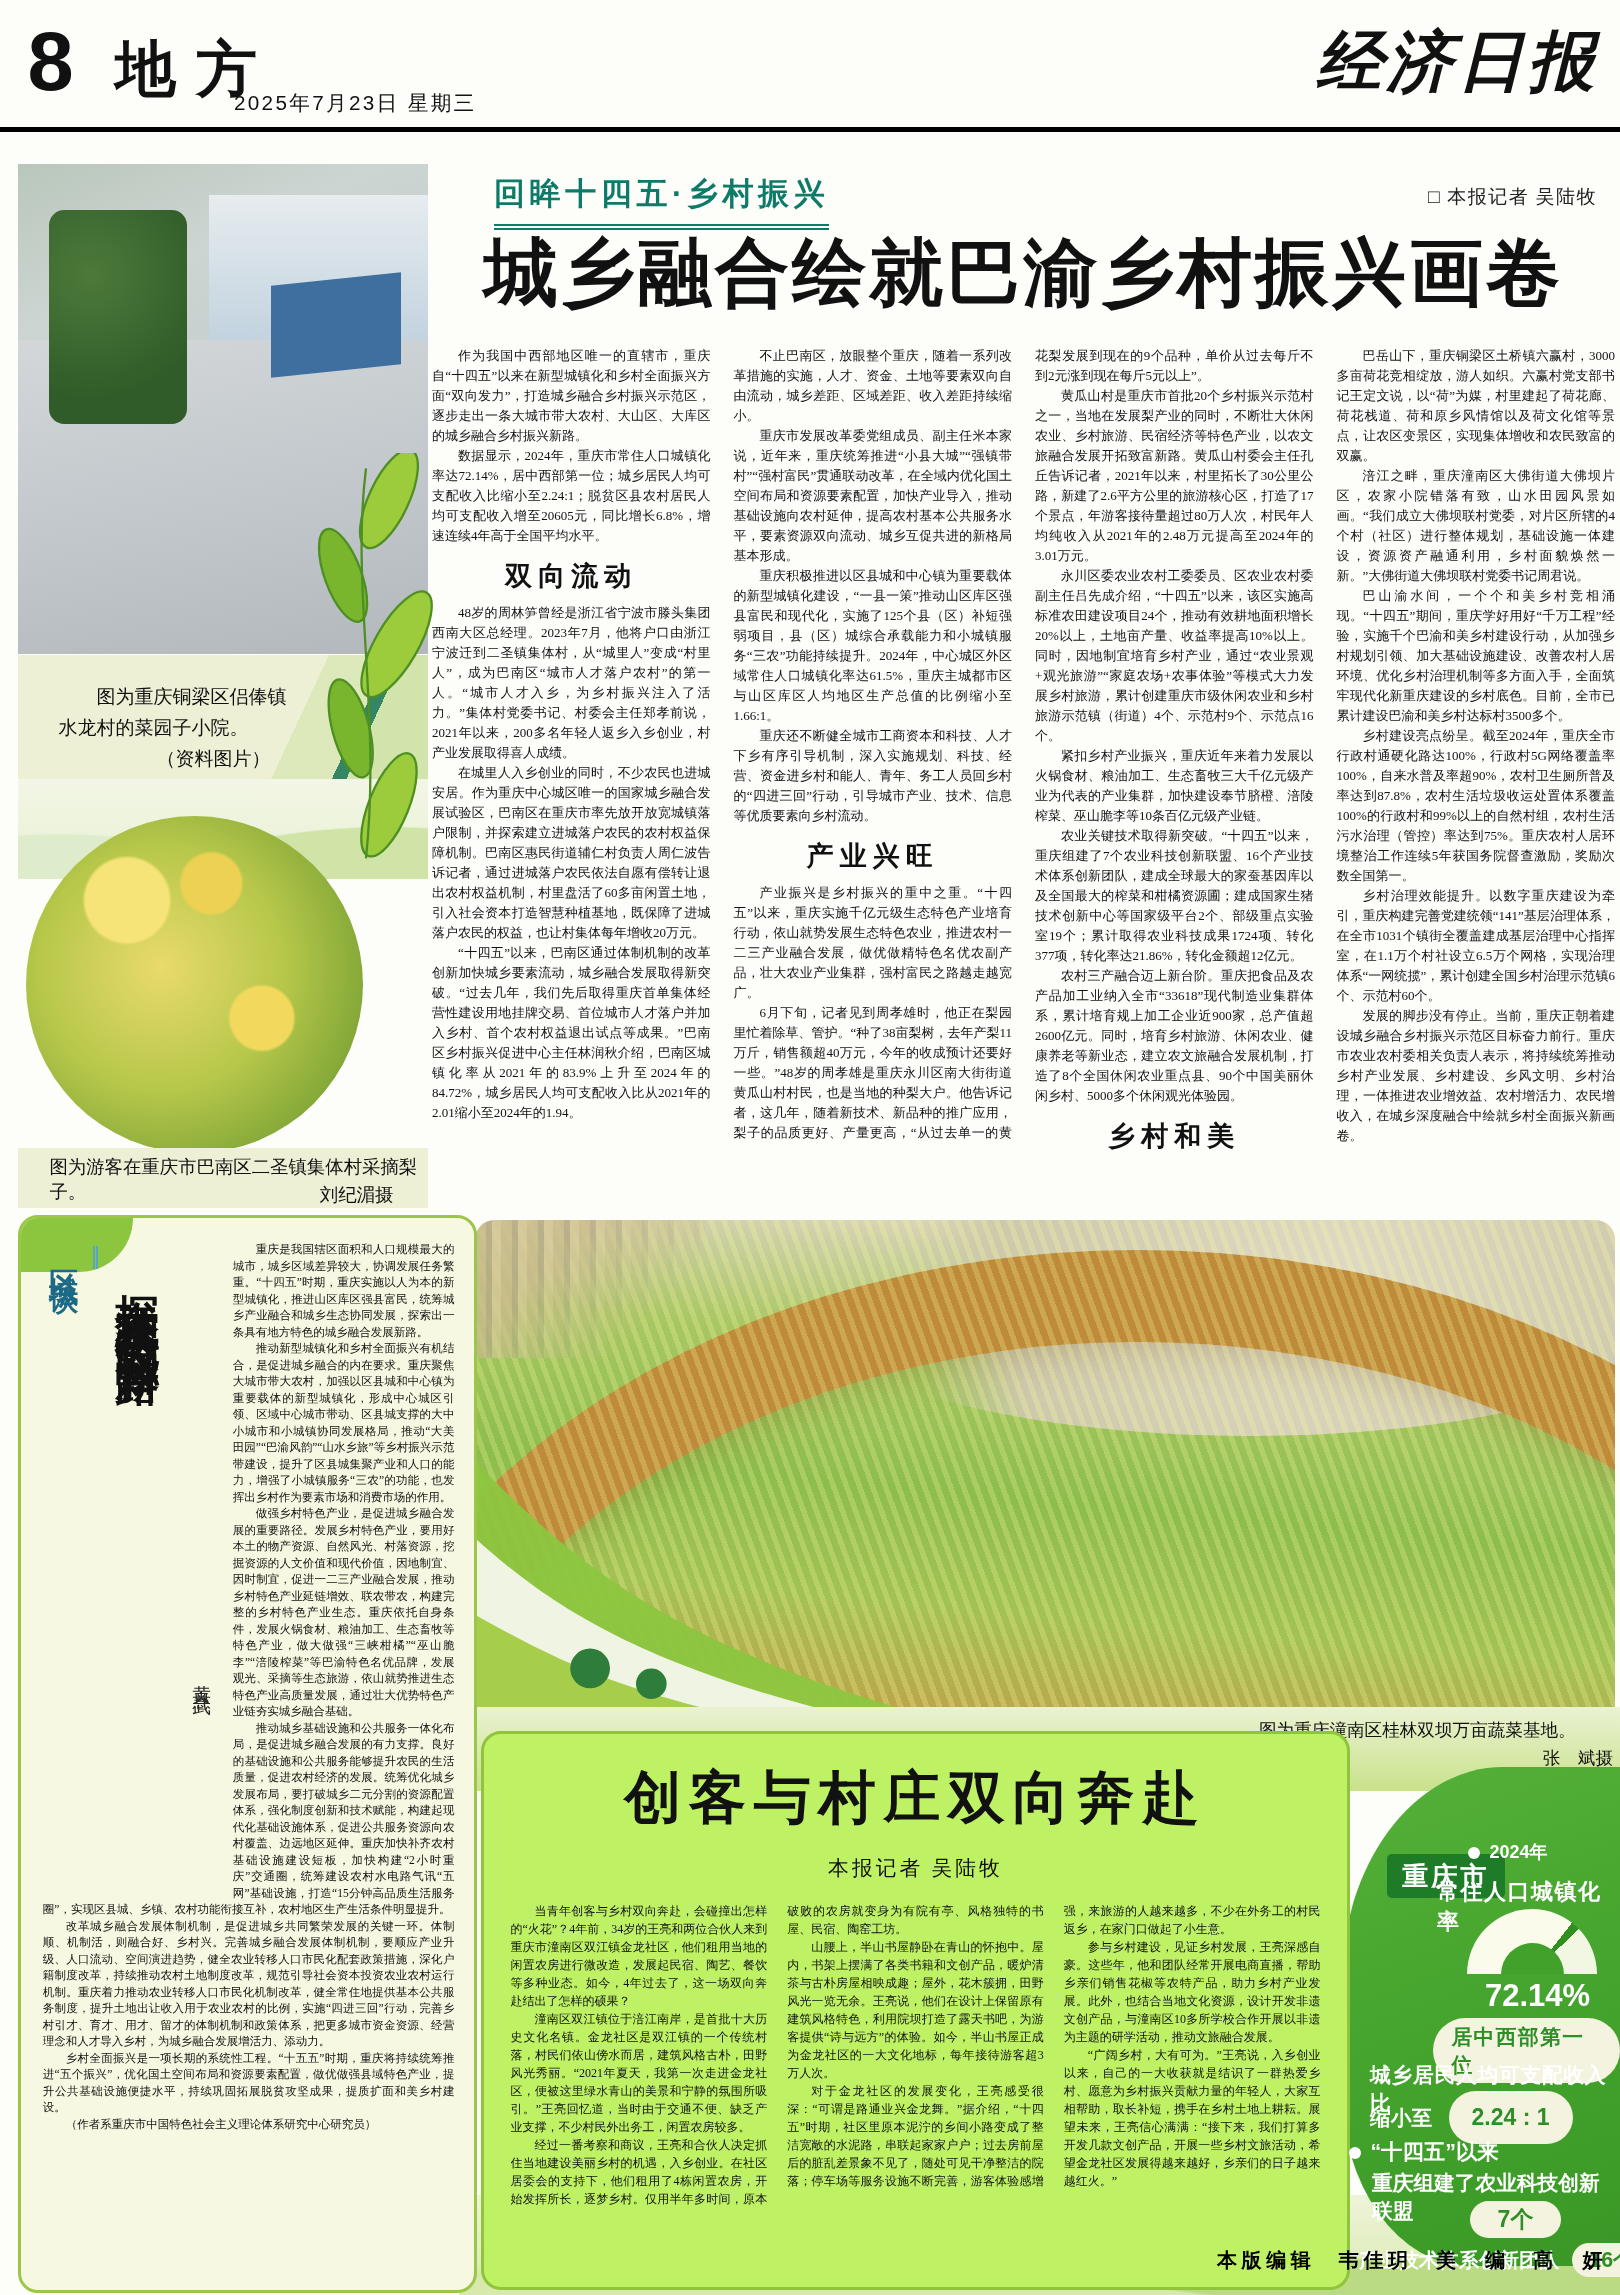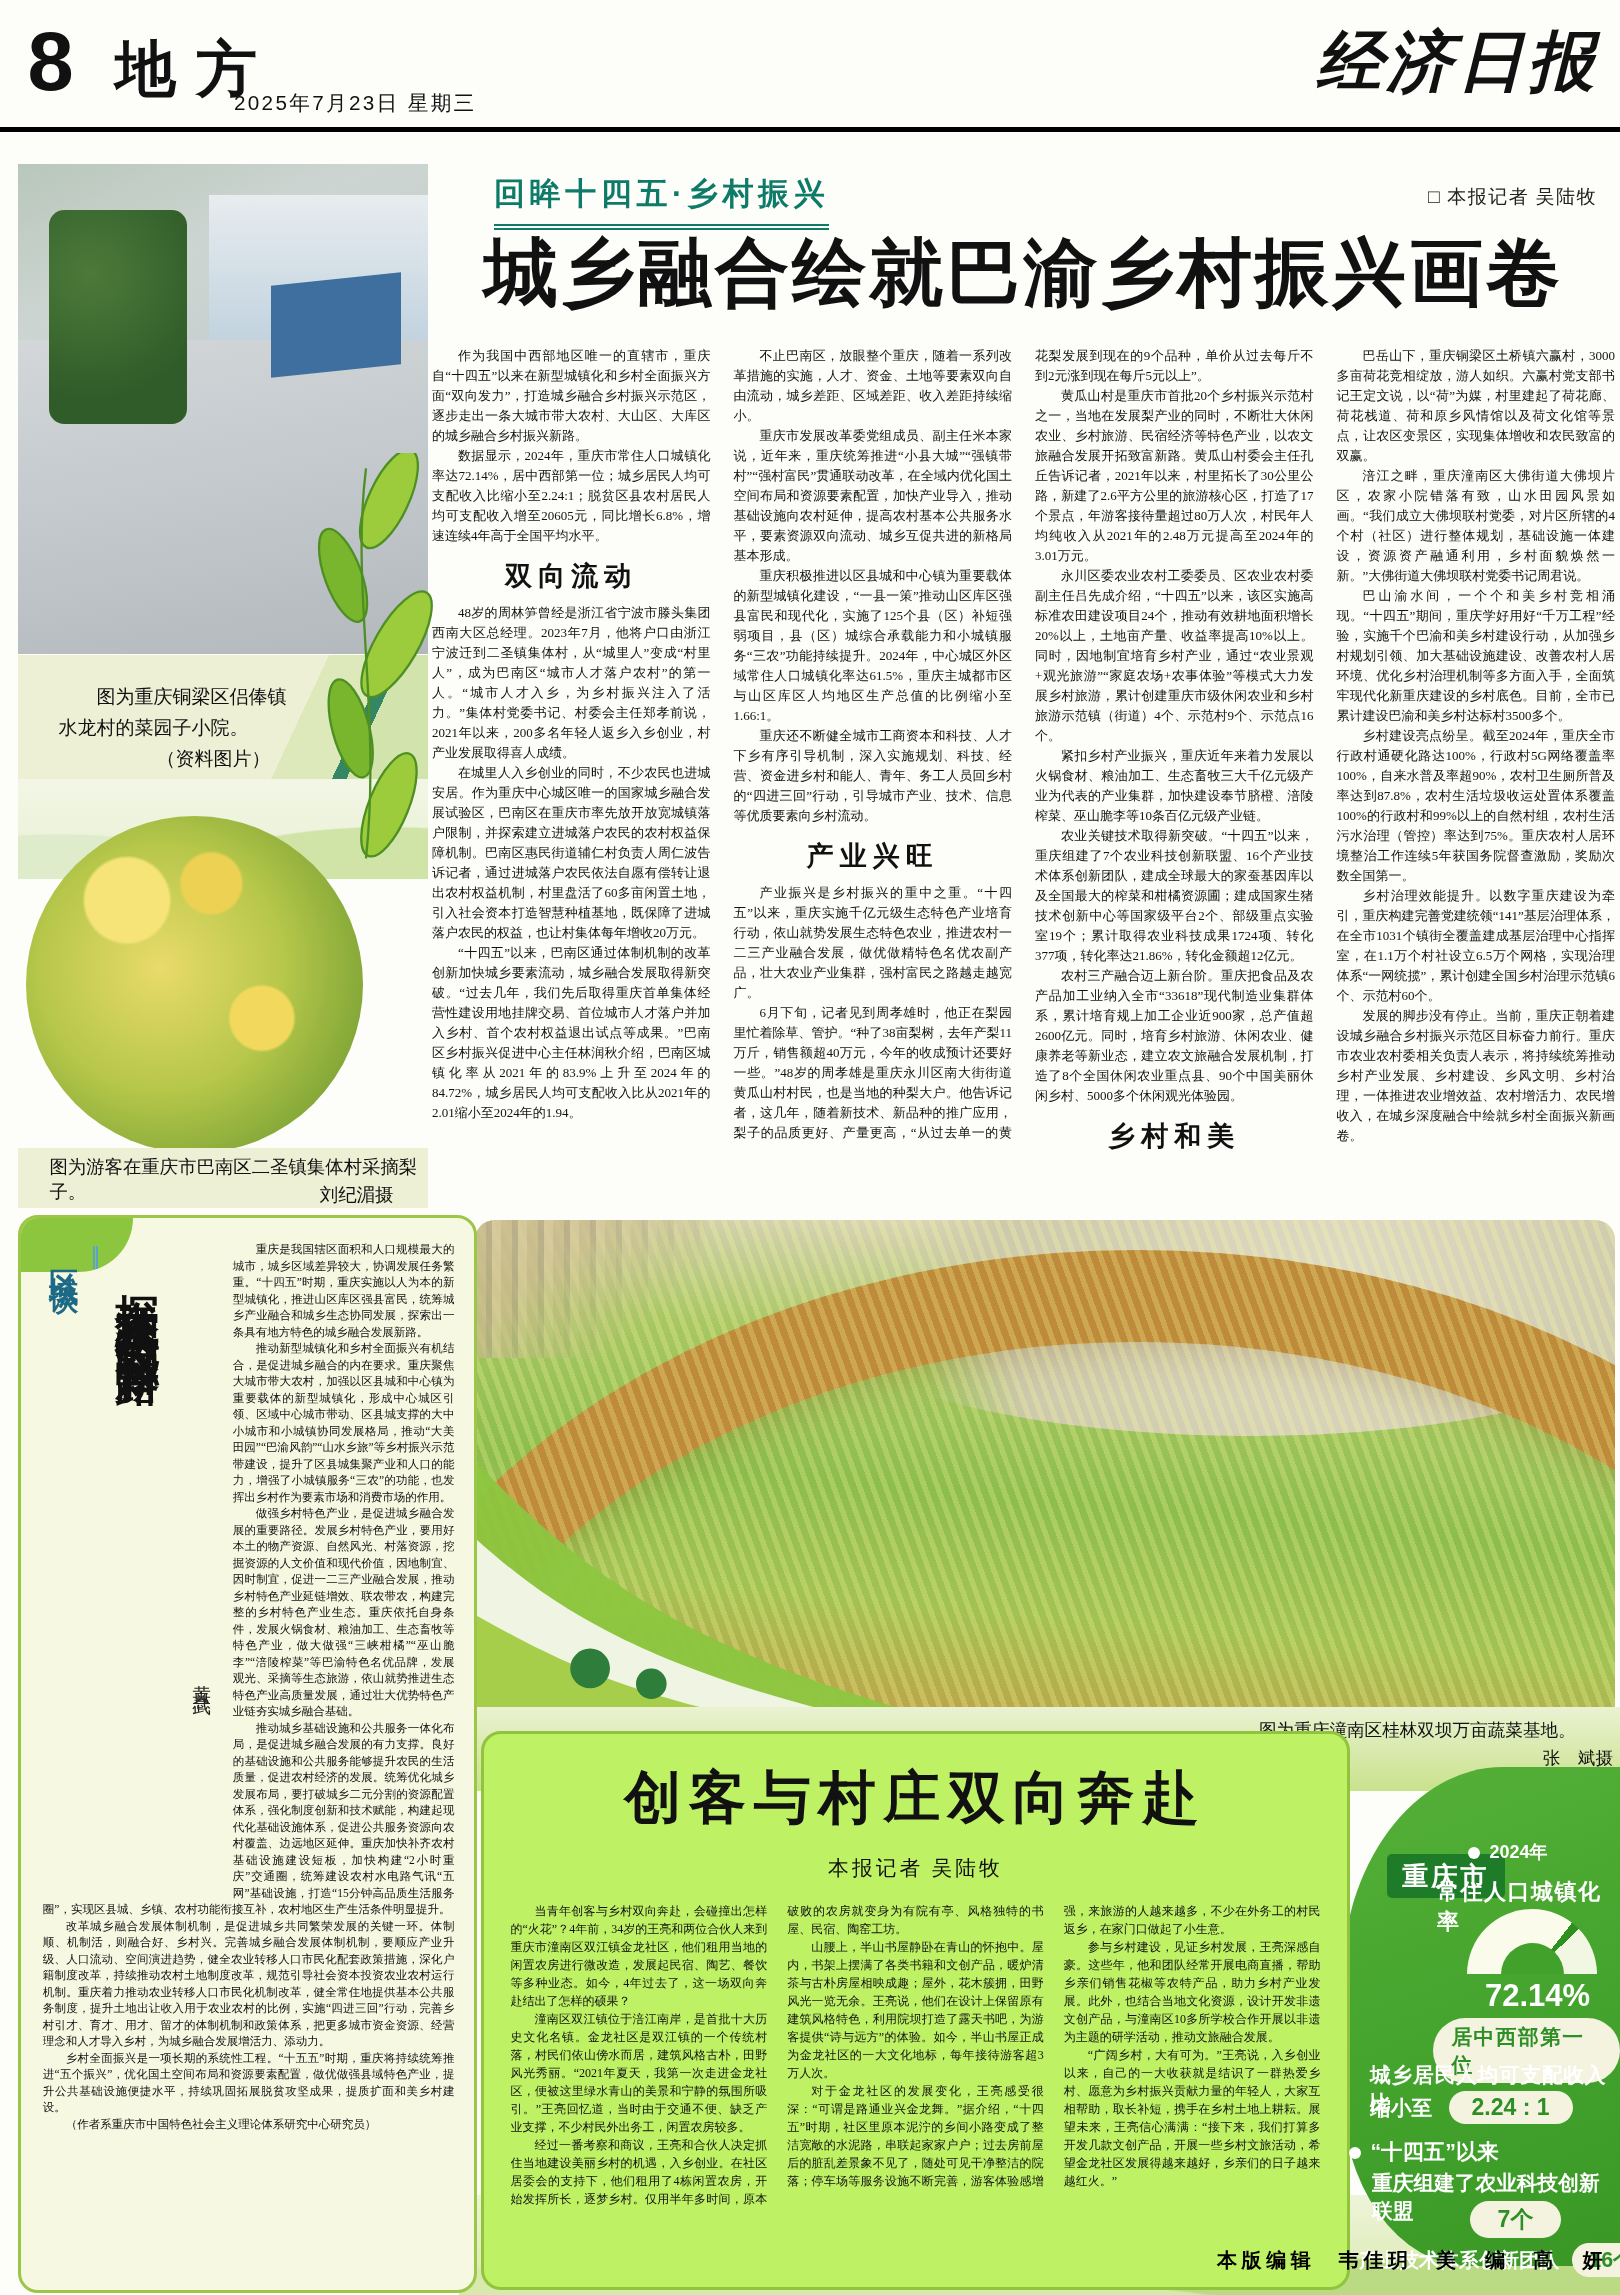--- a/index.html
+++ b/index.html
@@ -109,7 +109,7 @@
   .ig-badge .pill{font-size:20.7px;padding:4.6px 18.4px;letter-spacing:1.5px;}
   .ig-income{left:1370px;top:2061px;font-size:20.7px;font-weight:bold;letter-spacing:0.8px;}
   .ig-income2{left:1370px;top:2091px;font-size:20.7px;font-weight:bold;}
-  .ig-income2 .pill{font-size:23px;padding:3px 23px;margin-left:10.7px;}
+  .ig-income2 .pill{font-size:23px;padding:13px 23px;margin-left:10.7px;}
   .ig-since{left:1349px;top:2137px;font-size:21.4px;font-weight:bold;}
   .ig-alliance{left:1372px;top:2169px;font-size:20.7px;font-weight:bold;}
   .ig-pill7{left:1470px;top:2201px;}

